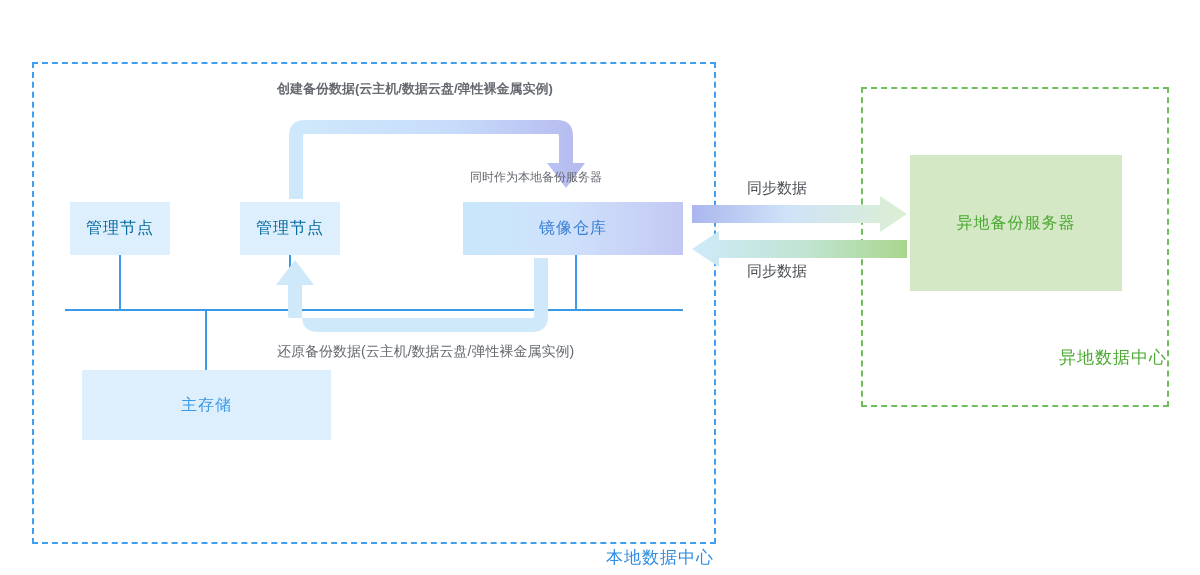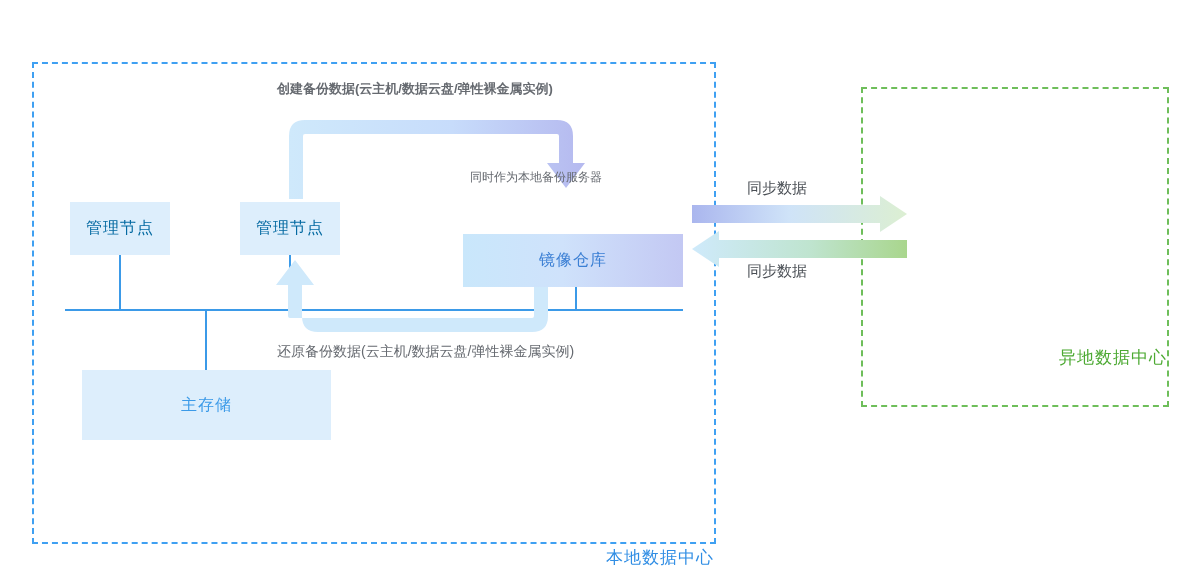--- a/index.html
+++ b/index.html
@@ -41,7 +41,6 @@
     left:463px;top:202px;width:220px;height:53px;
     background:linear-gradient(90deg,#c9e7fb 0%,#cfe2fb 45%,#c3c8f3 100%);
     color:#3b7fd4;
-    margin-top:32px;
   }
   .node.storage{left:82px;top:370px;width:249px;height:70px;background:#ddeefc;color:#3b9ae8;}
   .node.green{

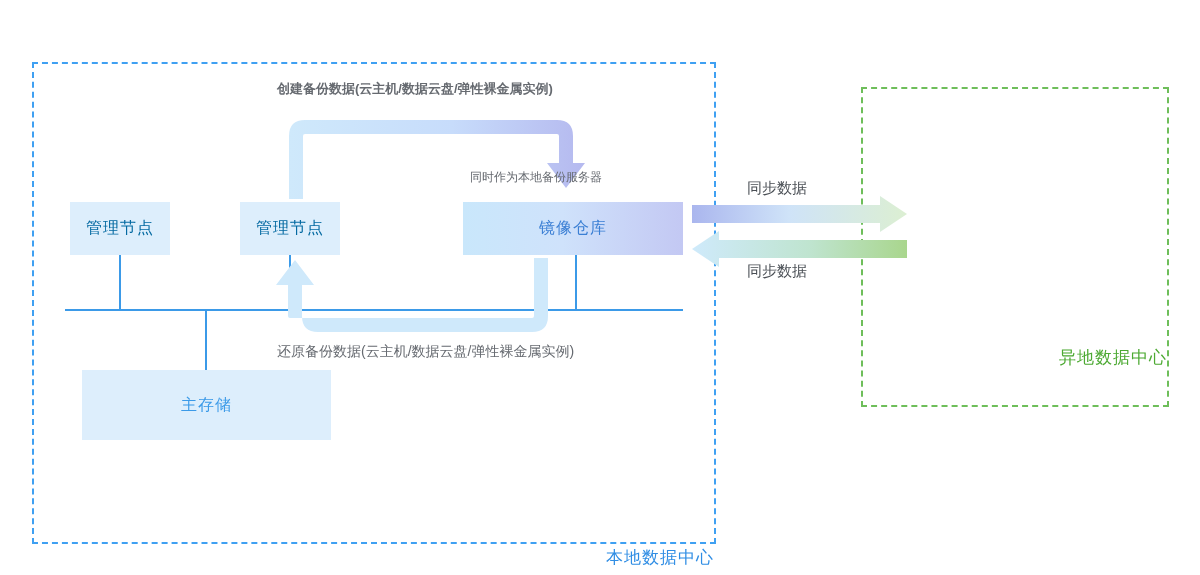--- a/index.html
+++ b/index.html
@@ -173,6 +173,9 @@
     <span>主存储</span>
   </div>
 
+  <div class="node green">
+    <span>异地备份服务器</span>
+  </div>
 
   <div class="caption create">创建备份数据(云主机/数据云盘/弹性裸金属实例)</div>
 

